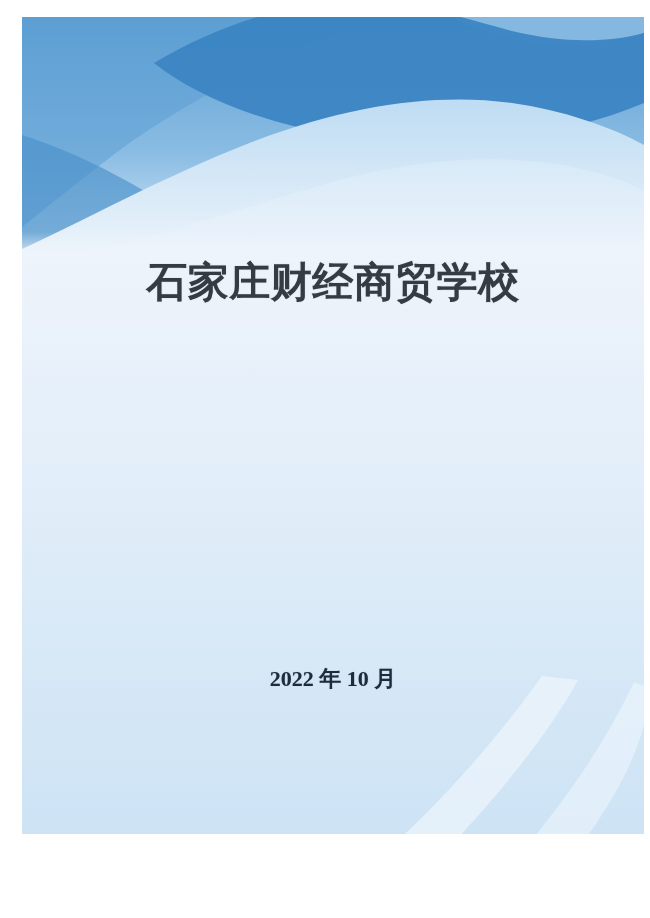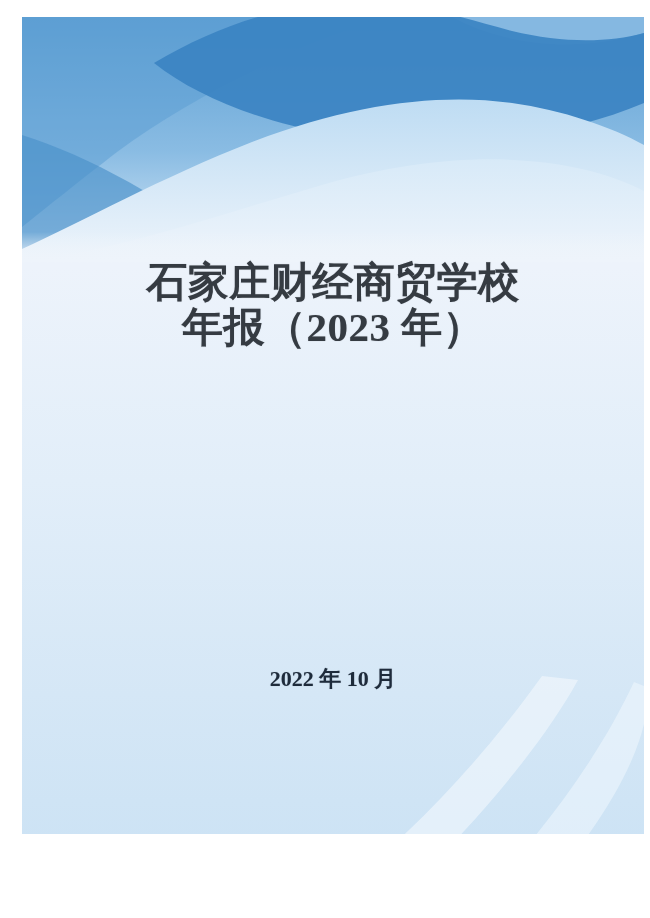--- a/index.html
+++ b/index.html
@@ -128,7 +128,6 @@
 
     <div class="title-block">
       <div class="title-line">石家庄财经商贸学校</div>
-      <div class="title-line">年报（2023 年）</div>
     </div>
 
     <div class="date-line">2022 年 10 月</div>

